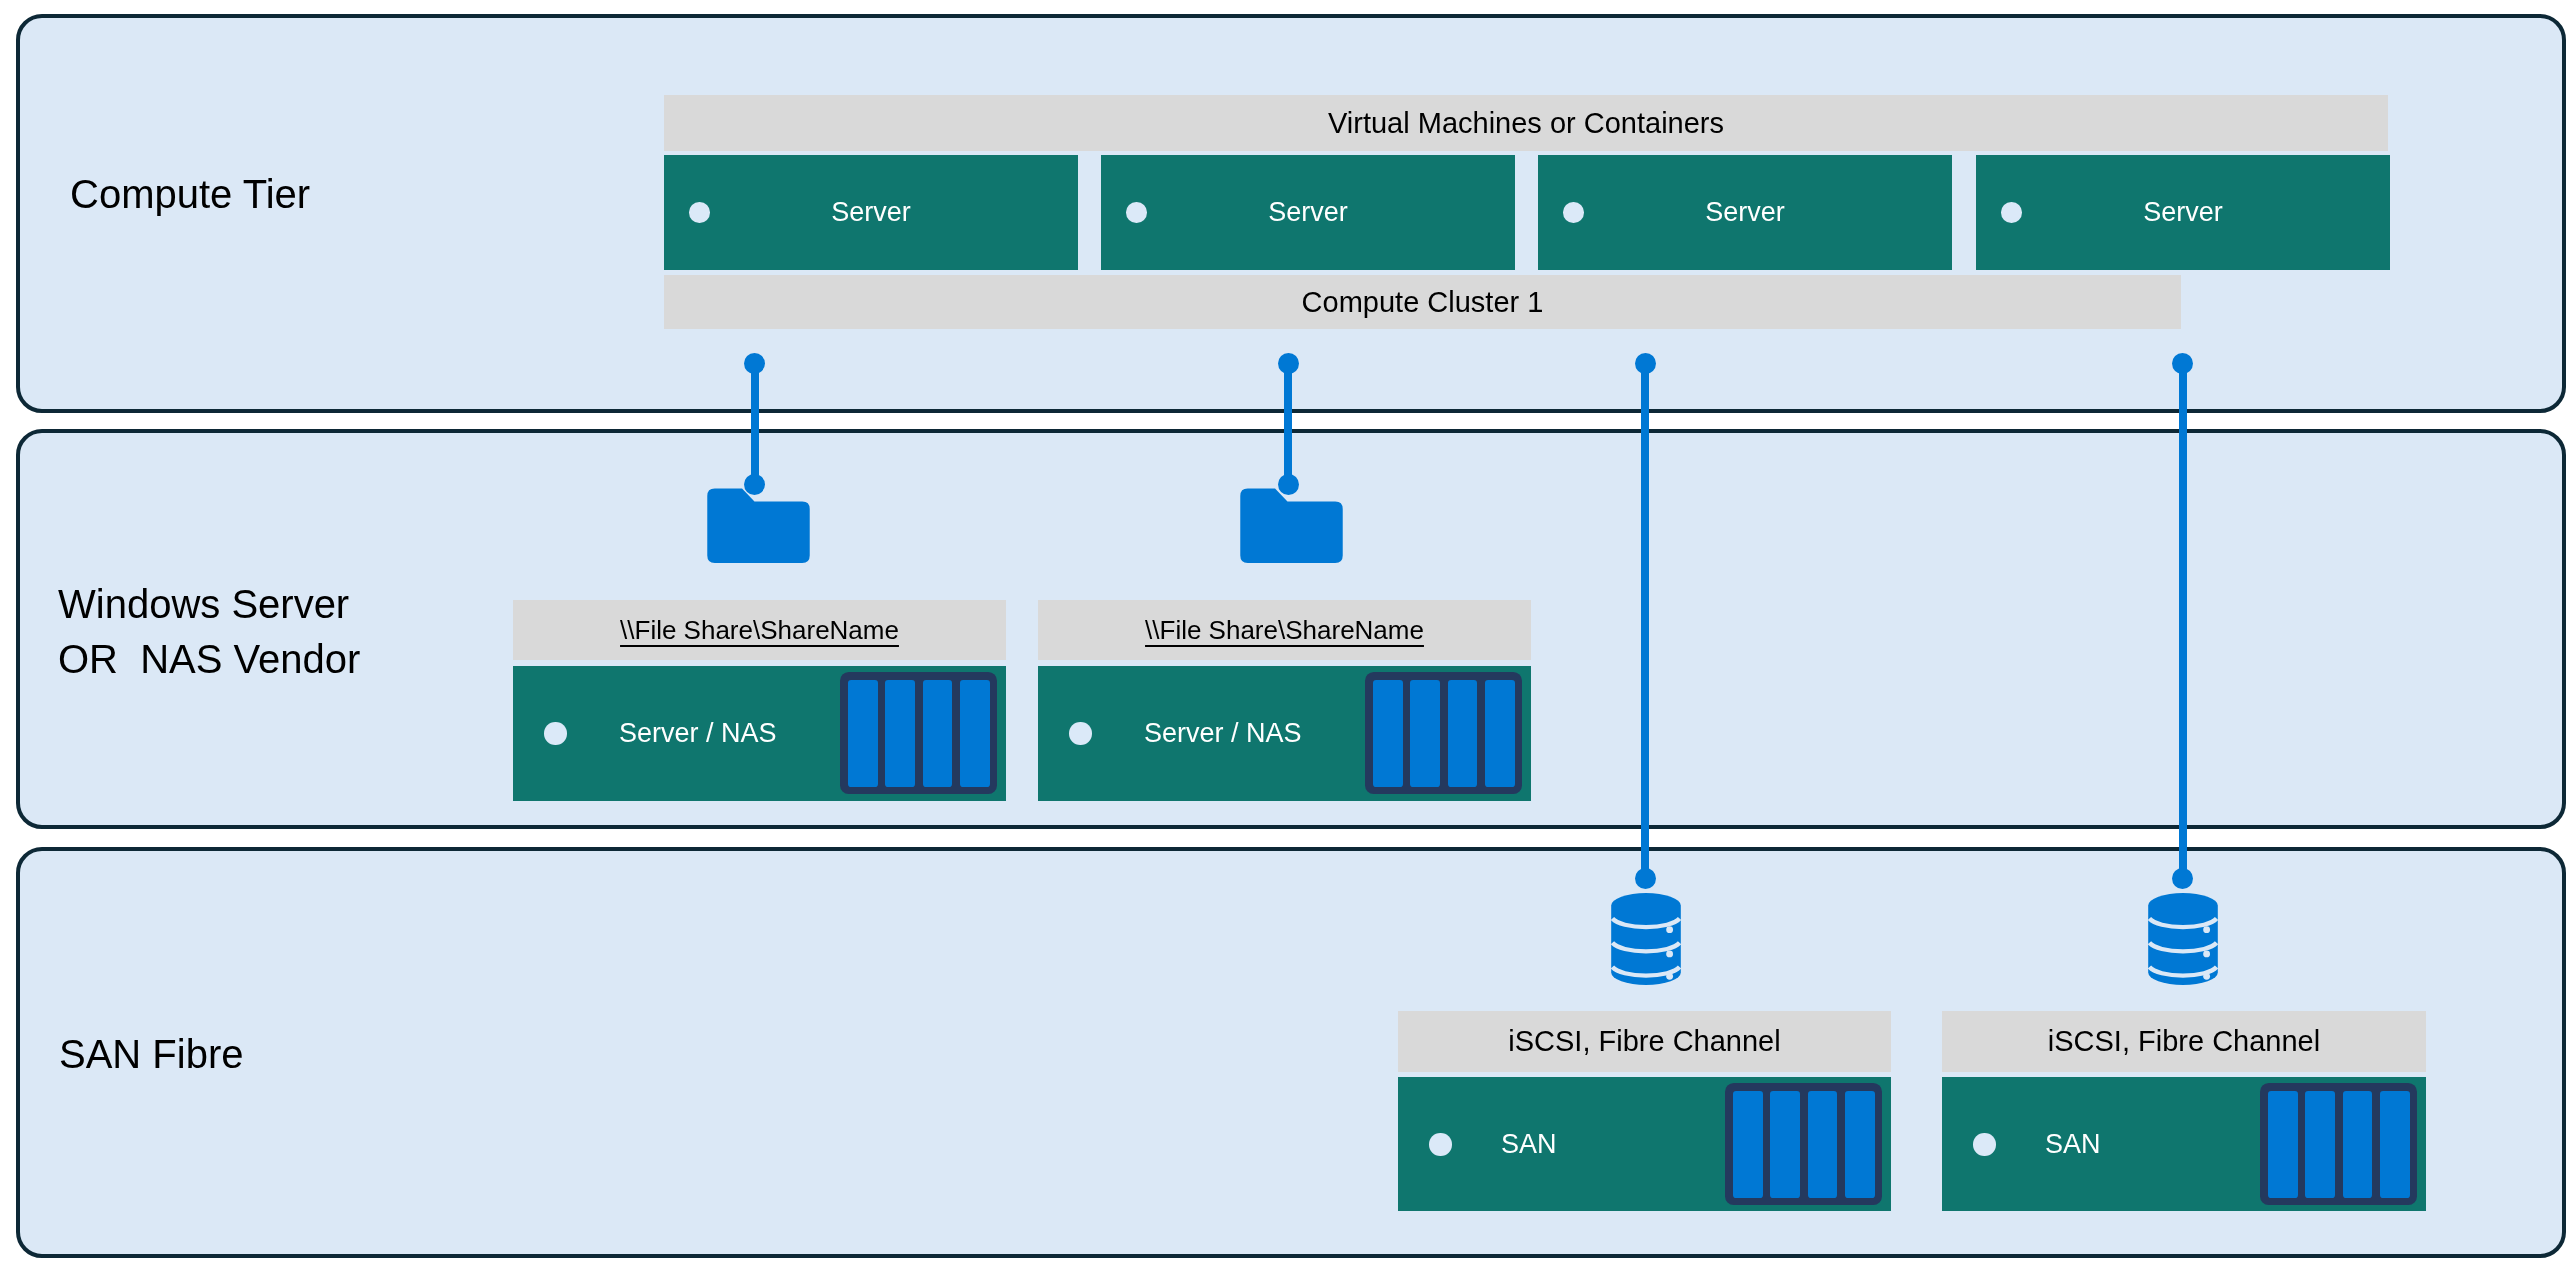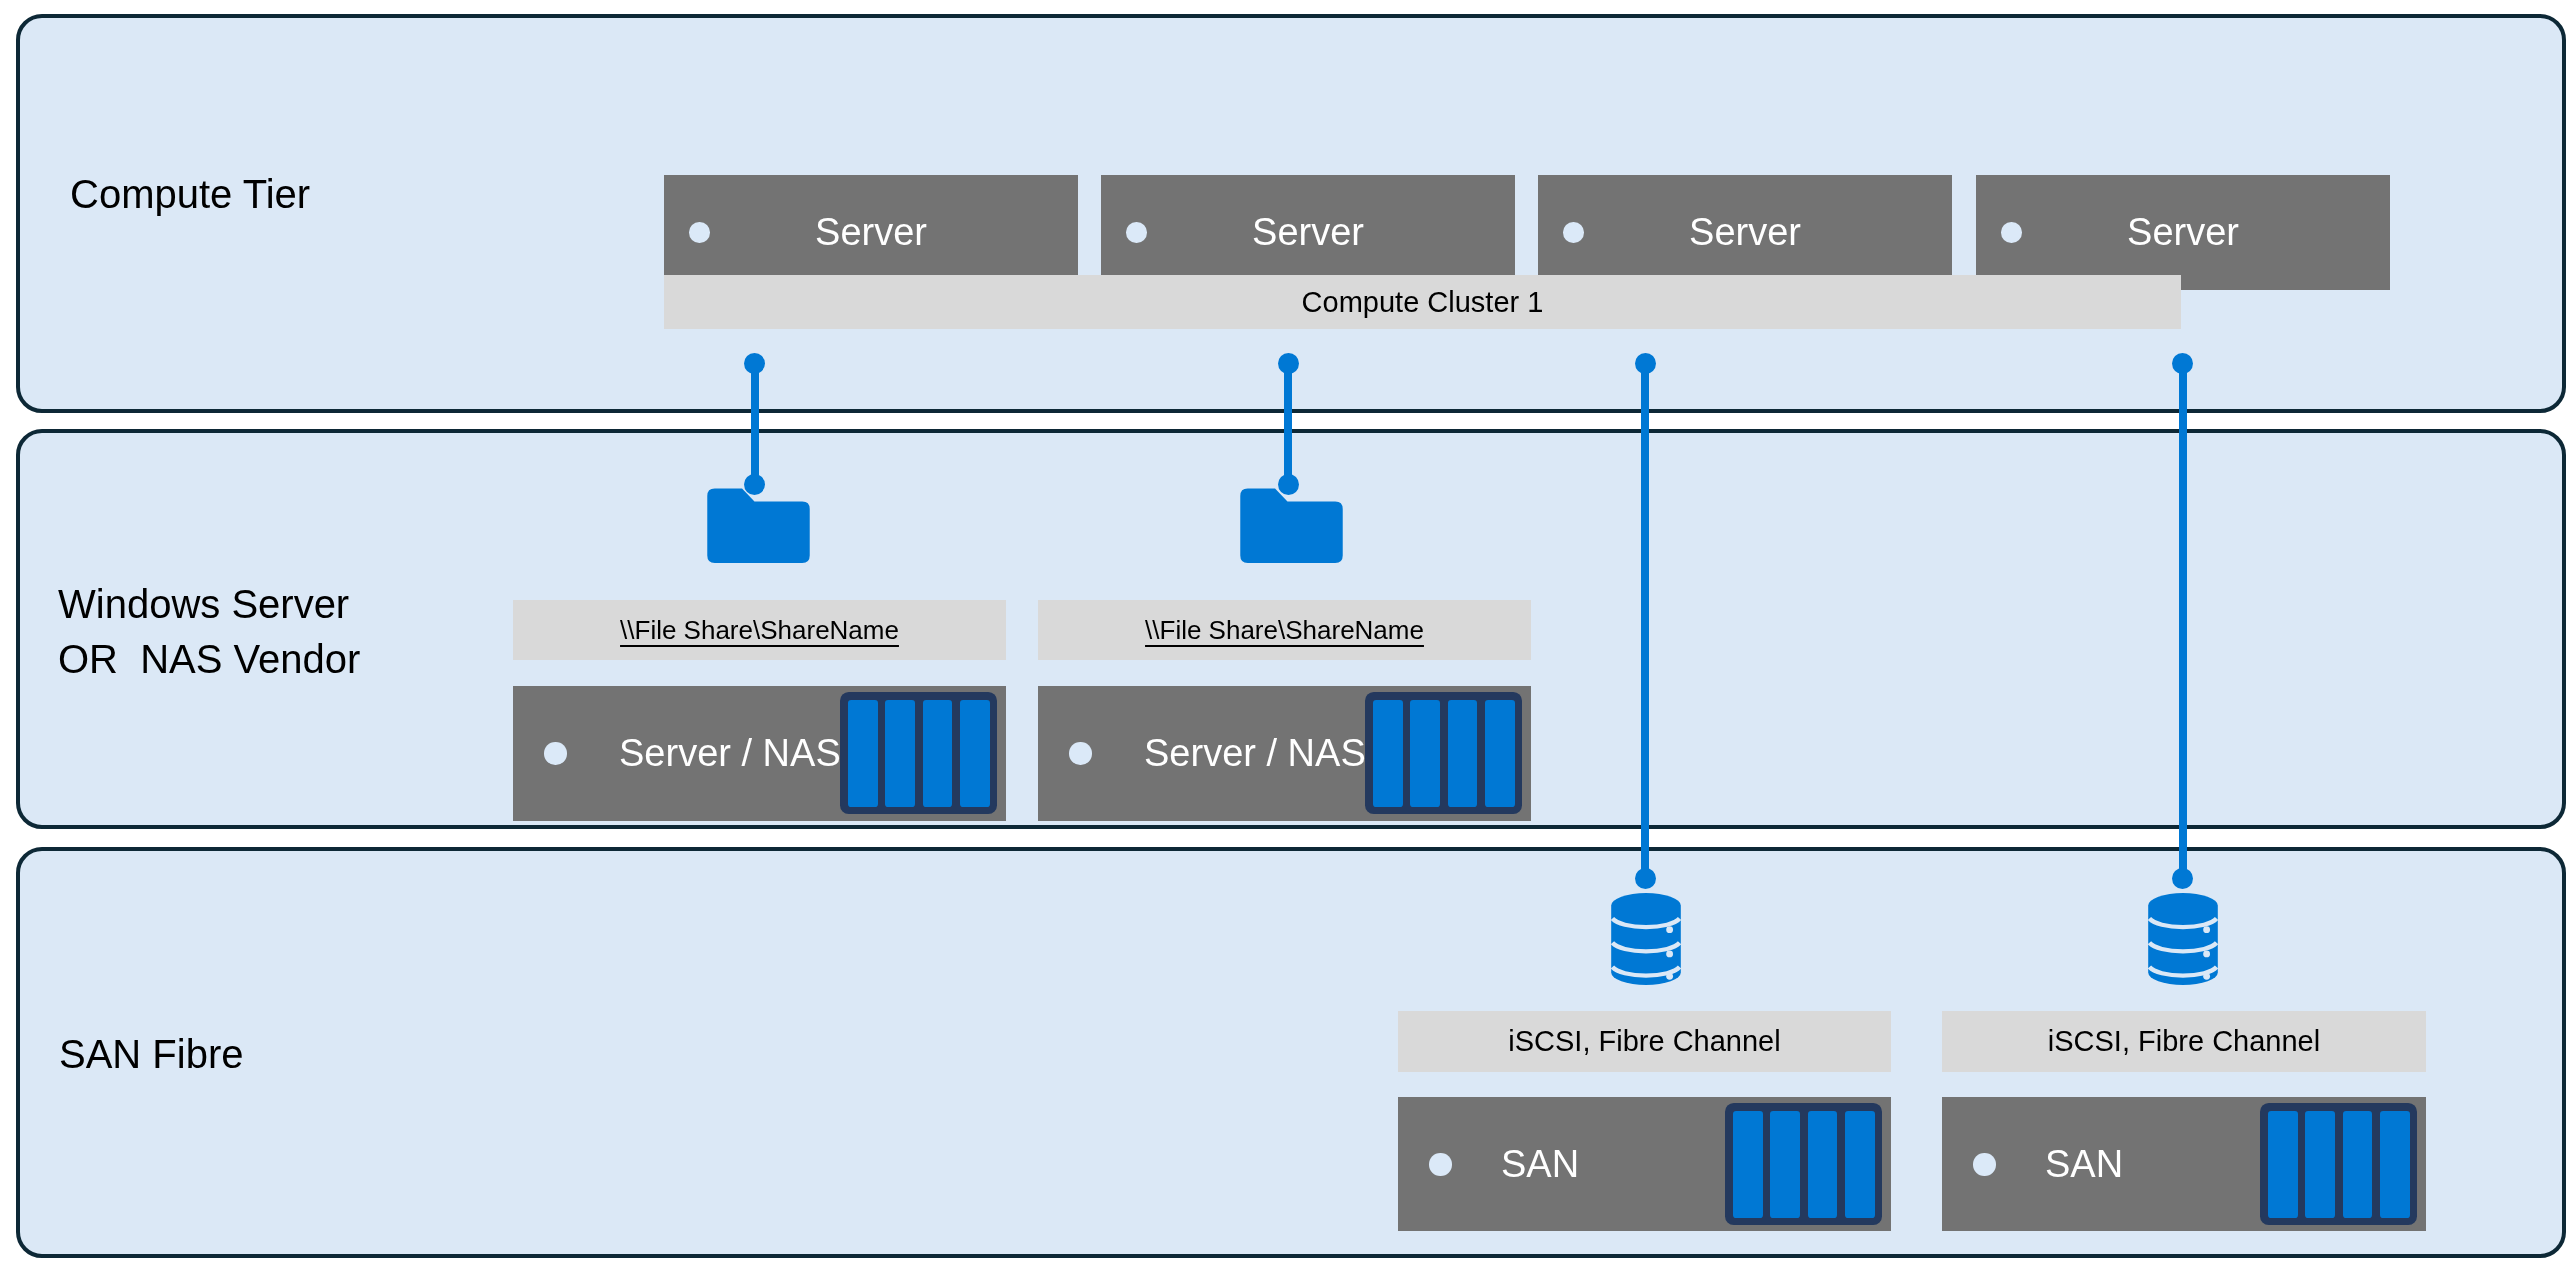--- a/index.html
+++ b/index.html
@@ -51,6 +51,9 @@
     <span>SAN Fibre</span>
   </div>
 
+  <div class="gray-bar" style="left:664px;top:95px;width:1724px;height:56px;">
+    <span>Virtual Machines or Containers</span>
+  </div>
 
   <div class="dark-box" style="left:664px;top:155px;width:414px;height:115px;">
     <span class="led" style="left:25px;top:47px;width:20.6px;height:20.6px;"></span>

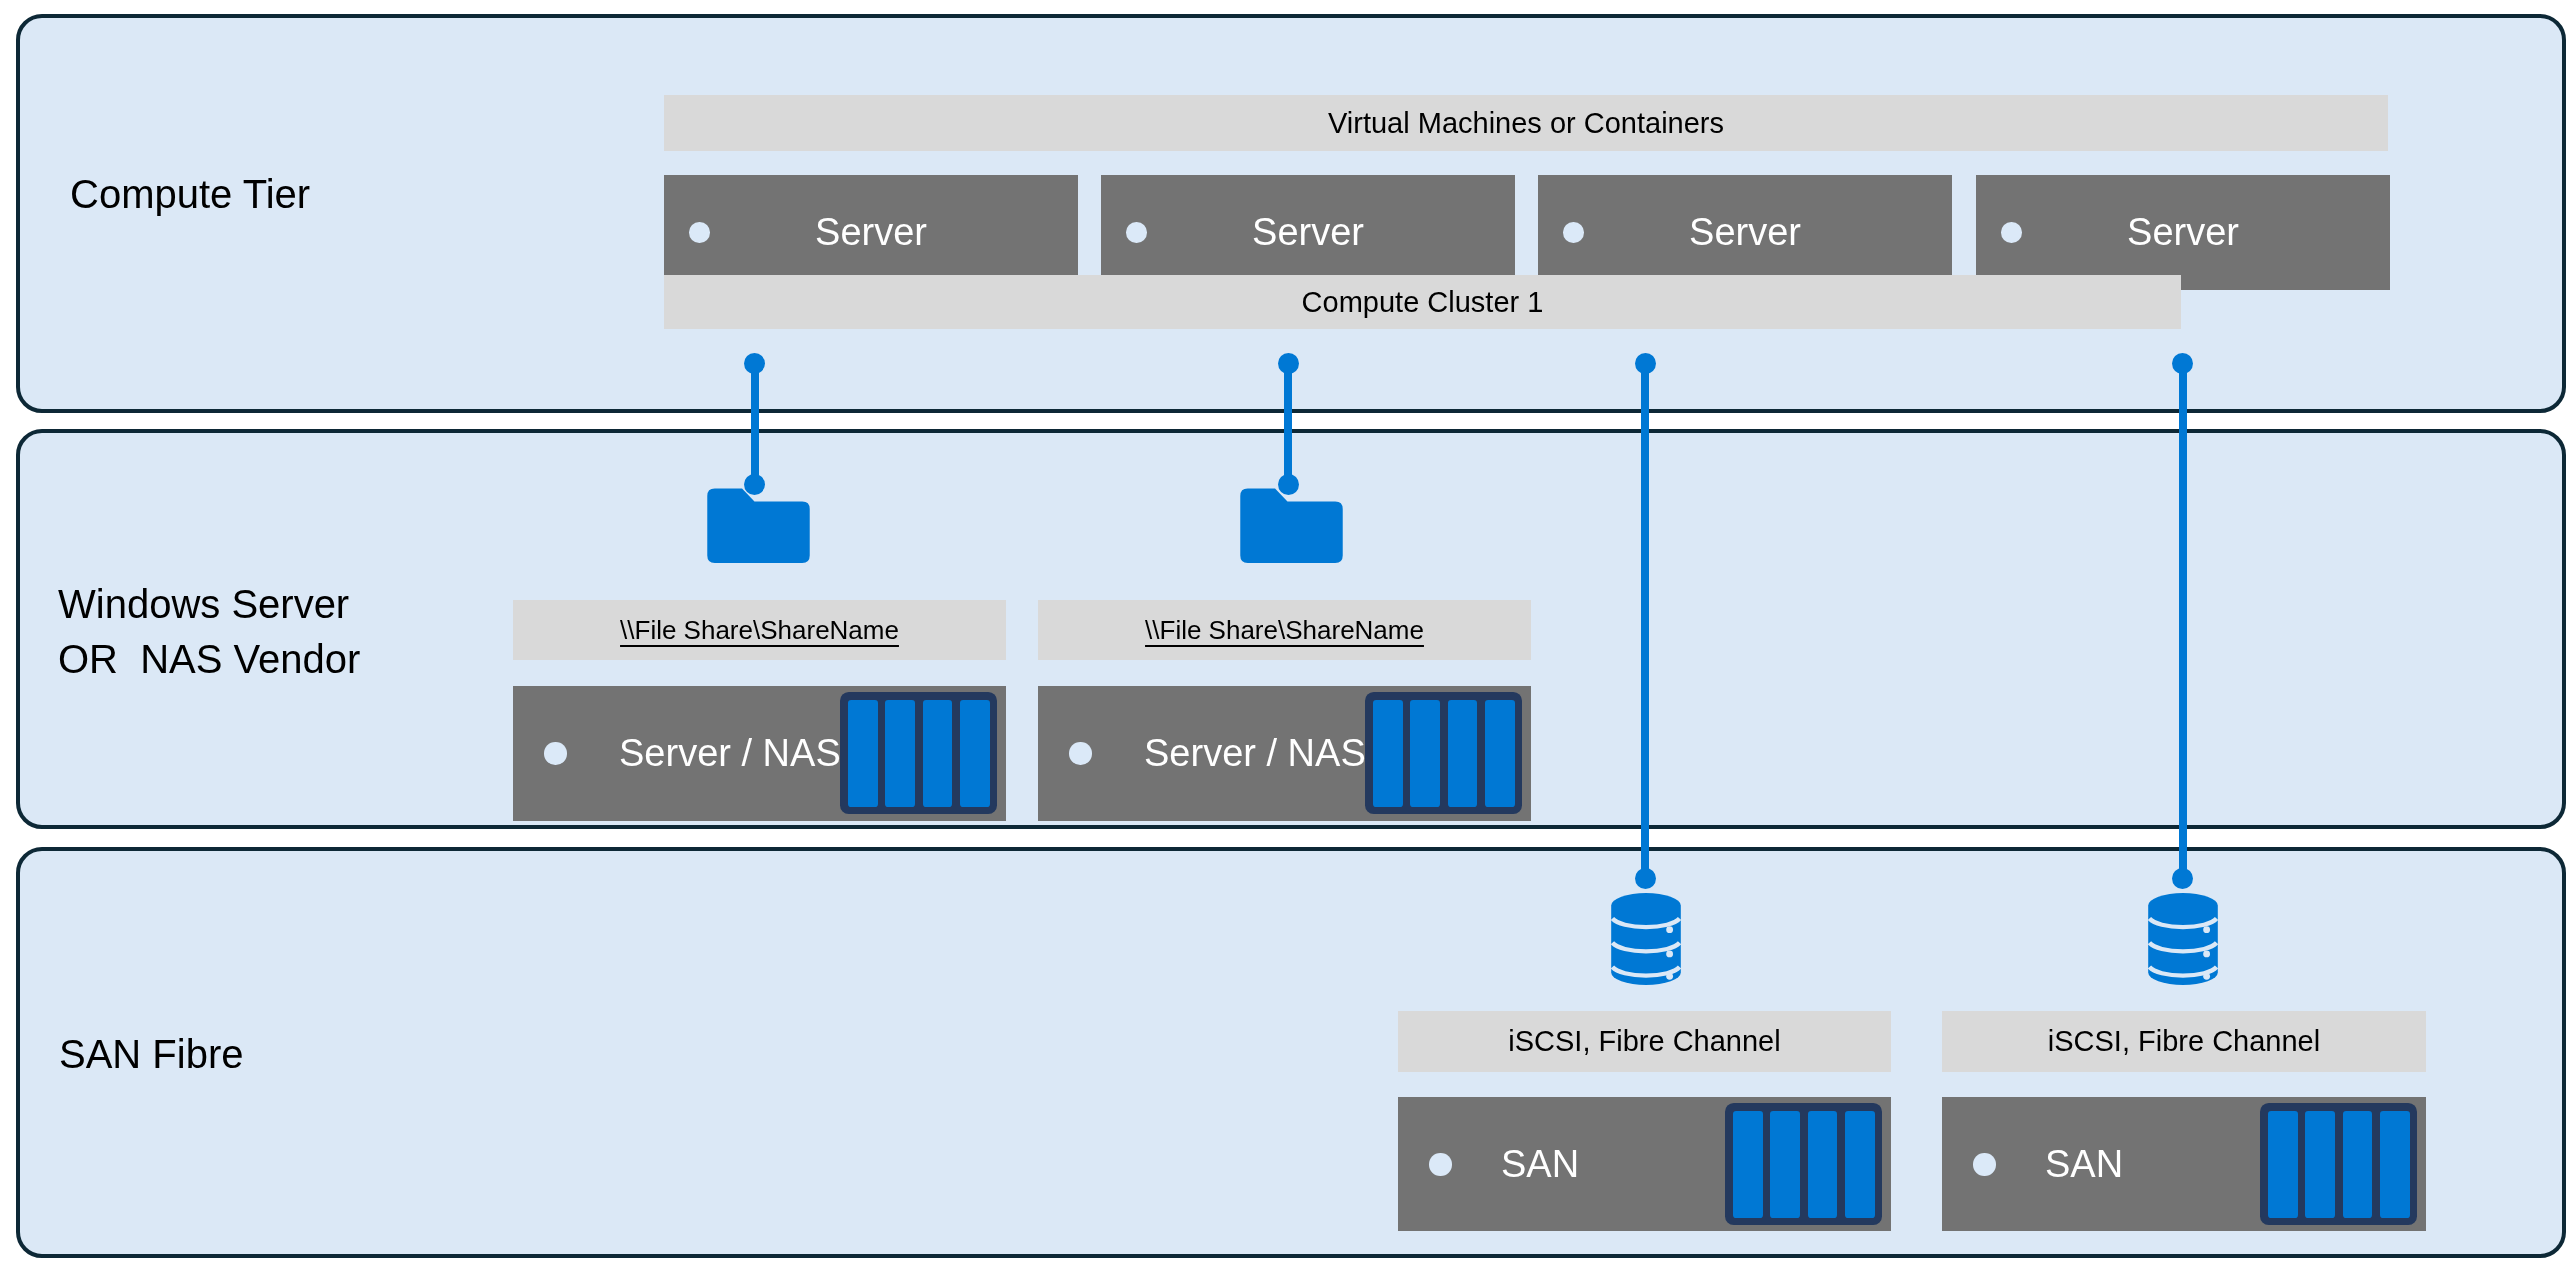--- a/index.html
+++ b/index.html
@@ -16,7 +16,7 @@
   .share-bar span{text-decoration:underline;text-underline-offset:5.6px;
                   text-decoration-thickness:1.9px;font-size:26px;}
 
-  .dark-box{position:absolute;background:#737373;color:#ffffff;font-size:38px;z-index:2;margin-top:20px;}
+  .dark-box{position:absolute;background:#0f766e;color:#ffffff;font-size:27px;z-index:2;}
   .dark-box .center-label{position:absolute;left:0;right:0;top:0;bottom:0;
             display:flex;align-items:center;justify-content:center;}
   .dark-box .left-label{position:absolute;top:0;bottom:0;display:flex;align-items:center;}

